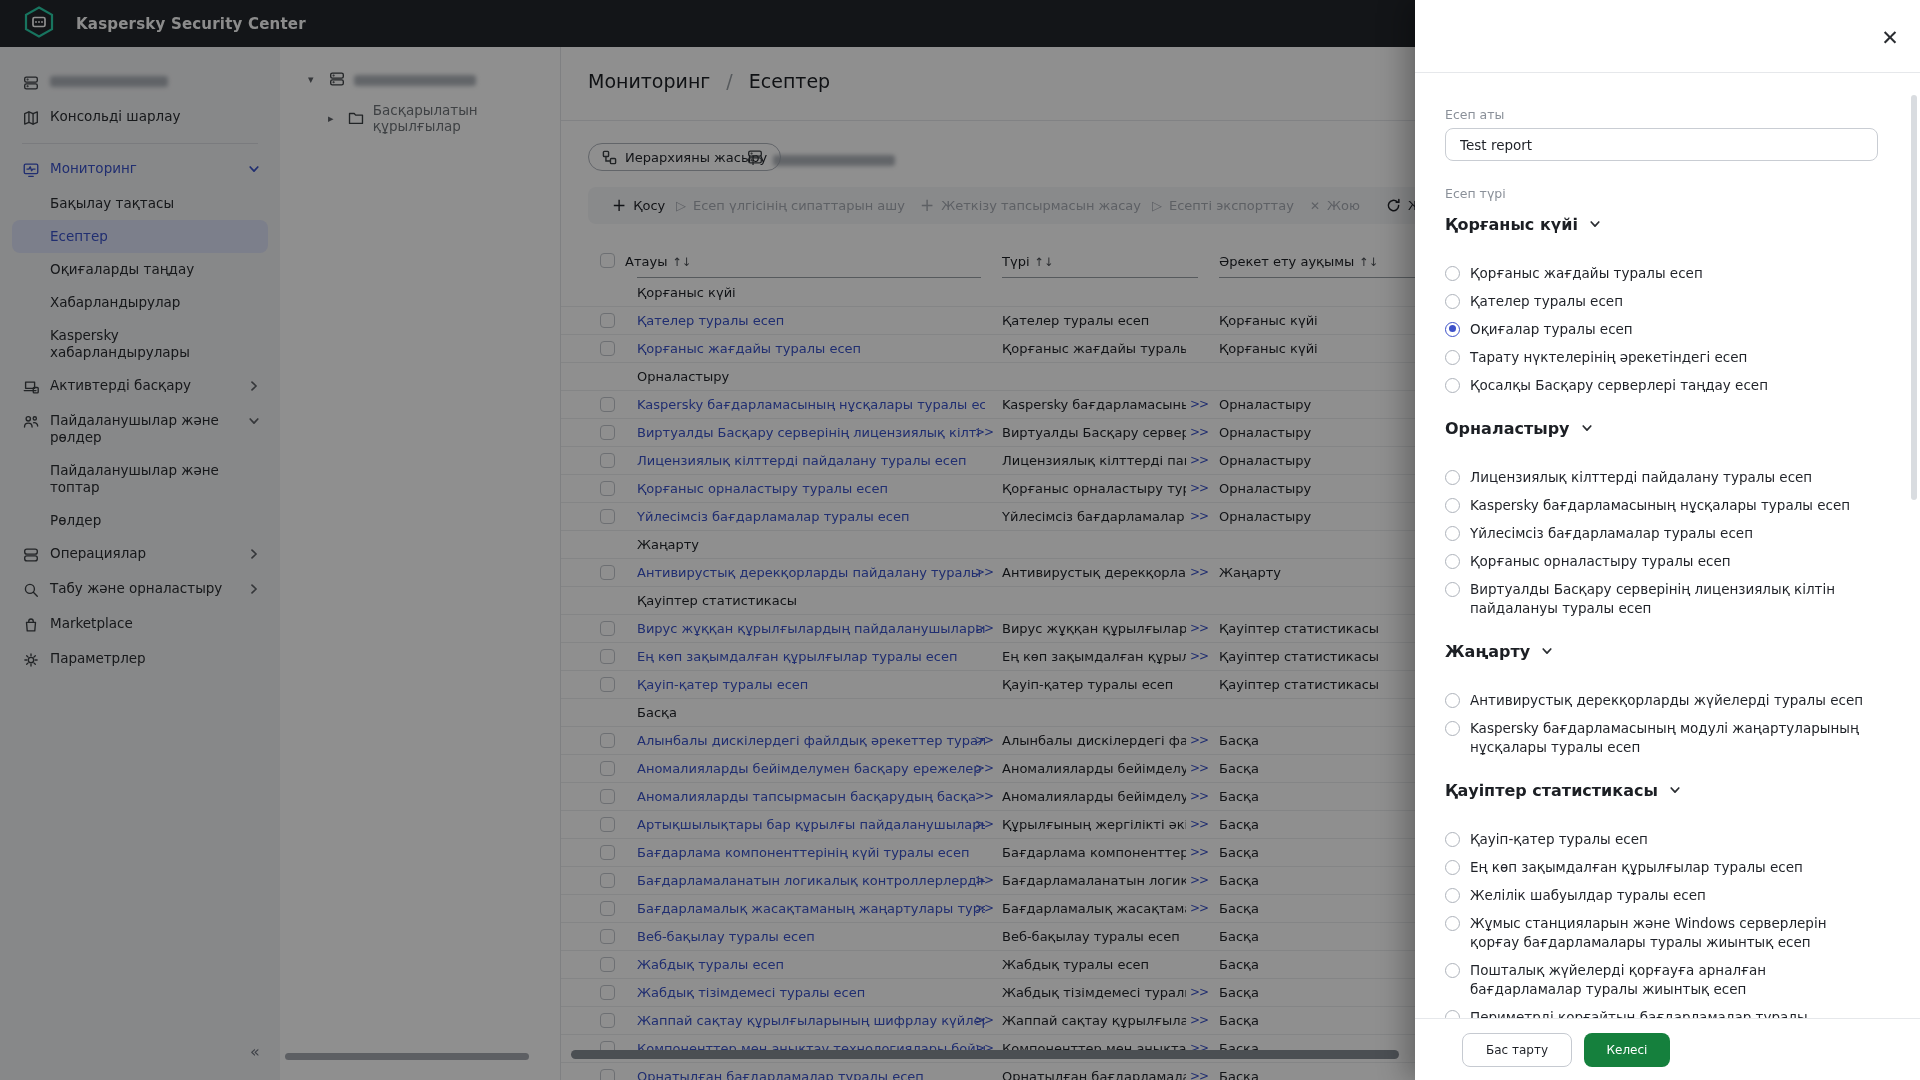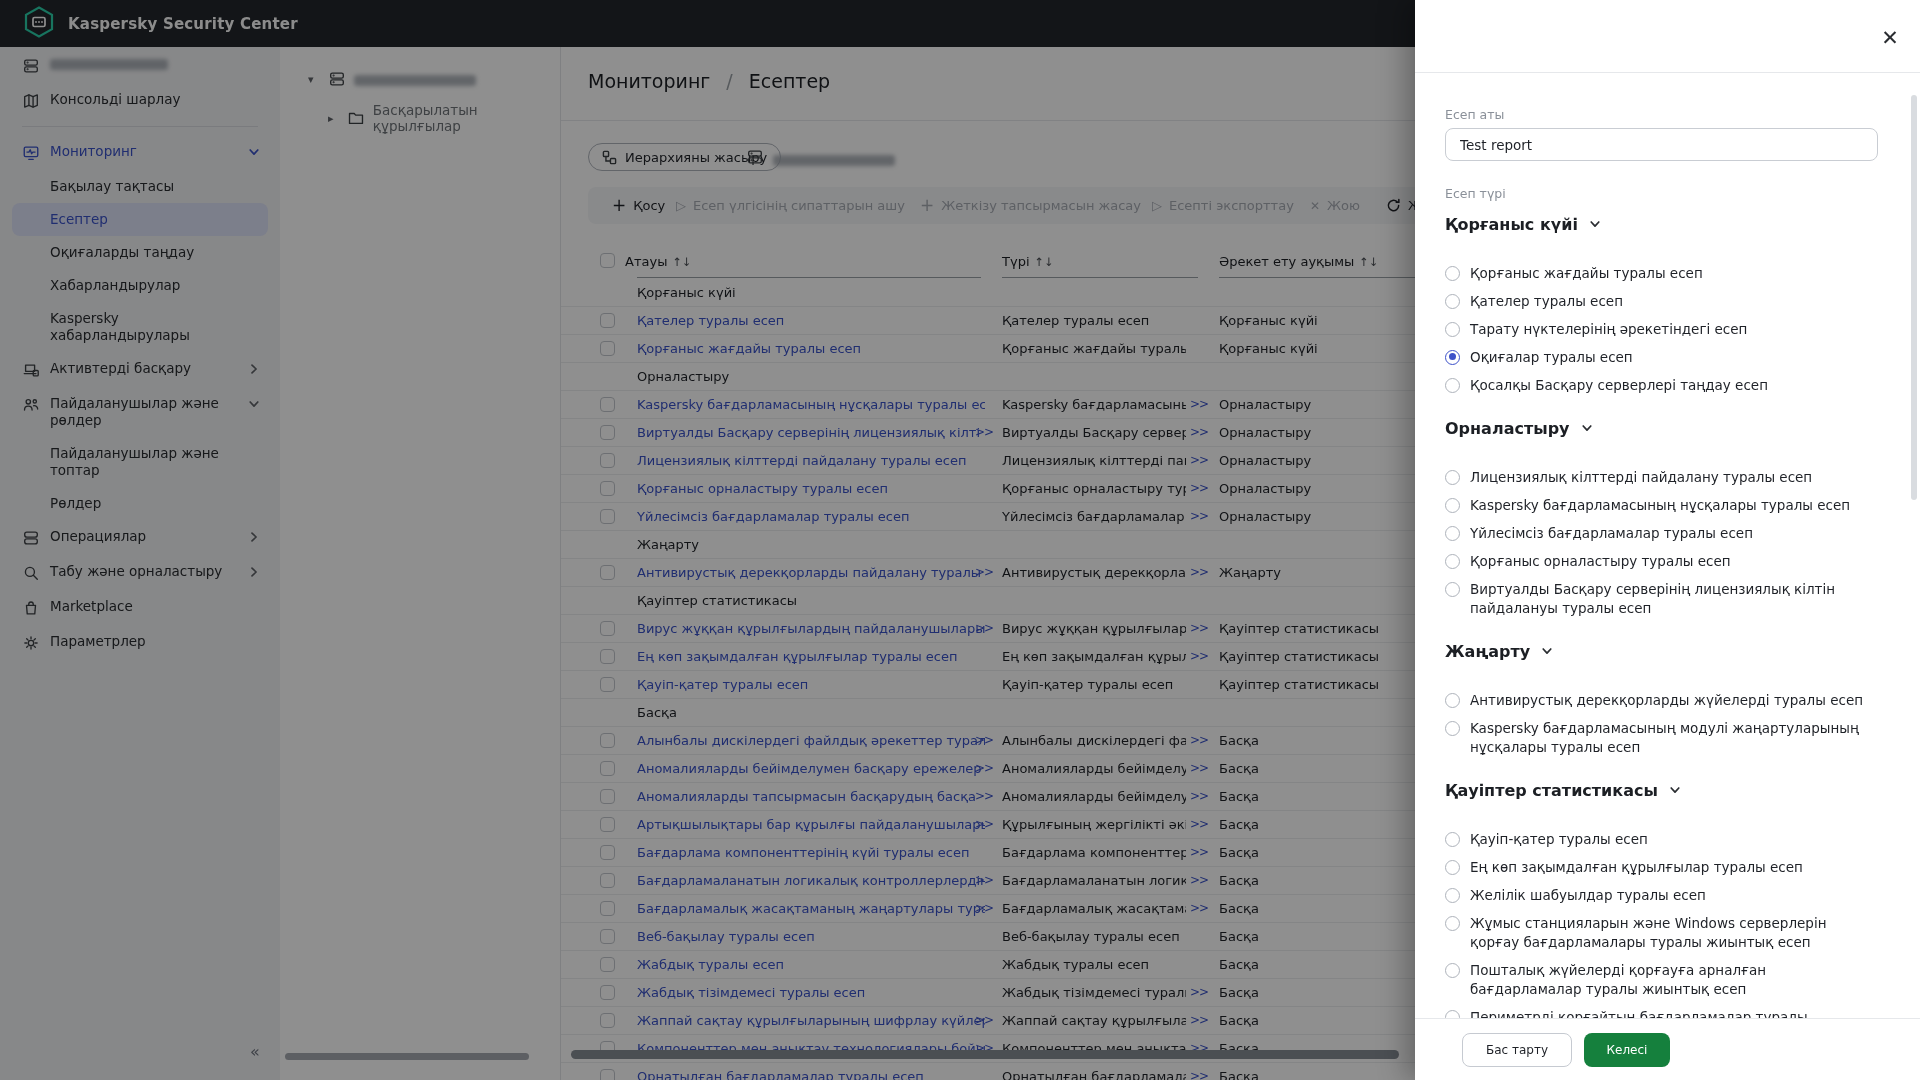--- a/index.html
+++ b/index.html
@@ -10,7 +10,7 @@
   
   .topbar { position:absolute; left:0; top:0; width:1920px; height:47px;
     background:#23272B; display:flex; align-items:center; z-index:1; }
-  .logo-wrap { margin-left:24px; display:flex; align-items:center; gap:14px; }
+  .logo-wrap { margin-left:24px; display:flex; align-items:center; gap:22px; }
   .app-title { color:#FAFAFA; font-size:15px; font-weight:600; letter-spacing:.2px; }
 
   

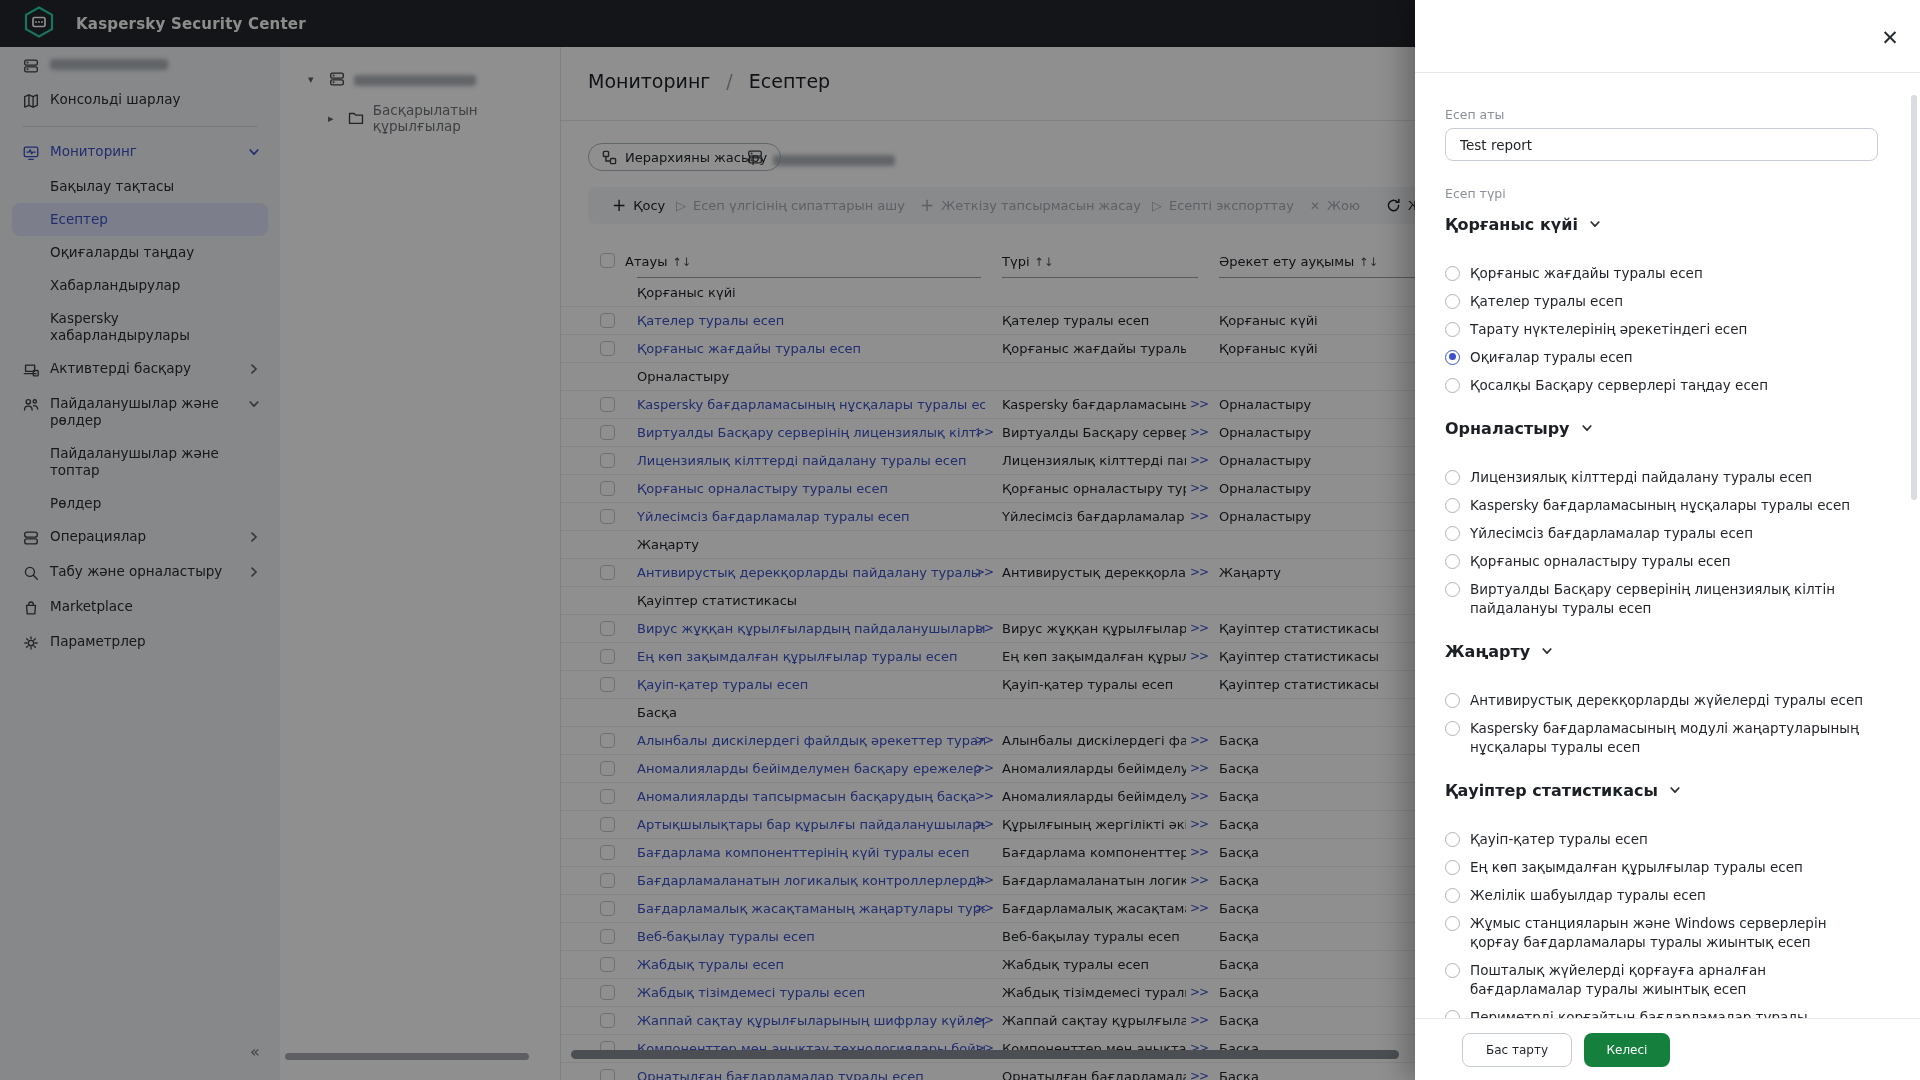--- a/index.html
+++ b/index.html
@@ -15,7 +15,7 @@
 
   
   .sidebar { position:absolute; left:0; top:47px; width:280px; height:1033px;
-    background:#F1F2F4; z-index:2; padding-top:1px; }
+    background:#F1F2F4; z-index:2; padding-top:18px; }
   .side-item { display:flex; align-items:flex-start; padding:8px 14px 8px 22px;
     font-size:13.5px; color:#2A2D31; cursor:pointer; position:relative; }
   .side-item .ic { width:18px; height:18px; margin-right:10px; color:#3C4044; flex:0 0 18px; margin-top:1px; }

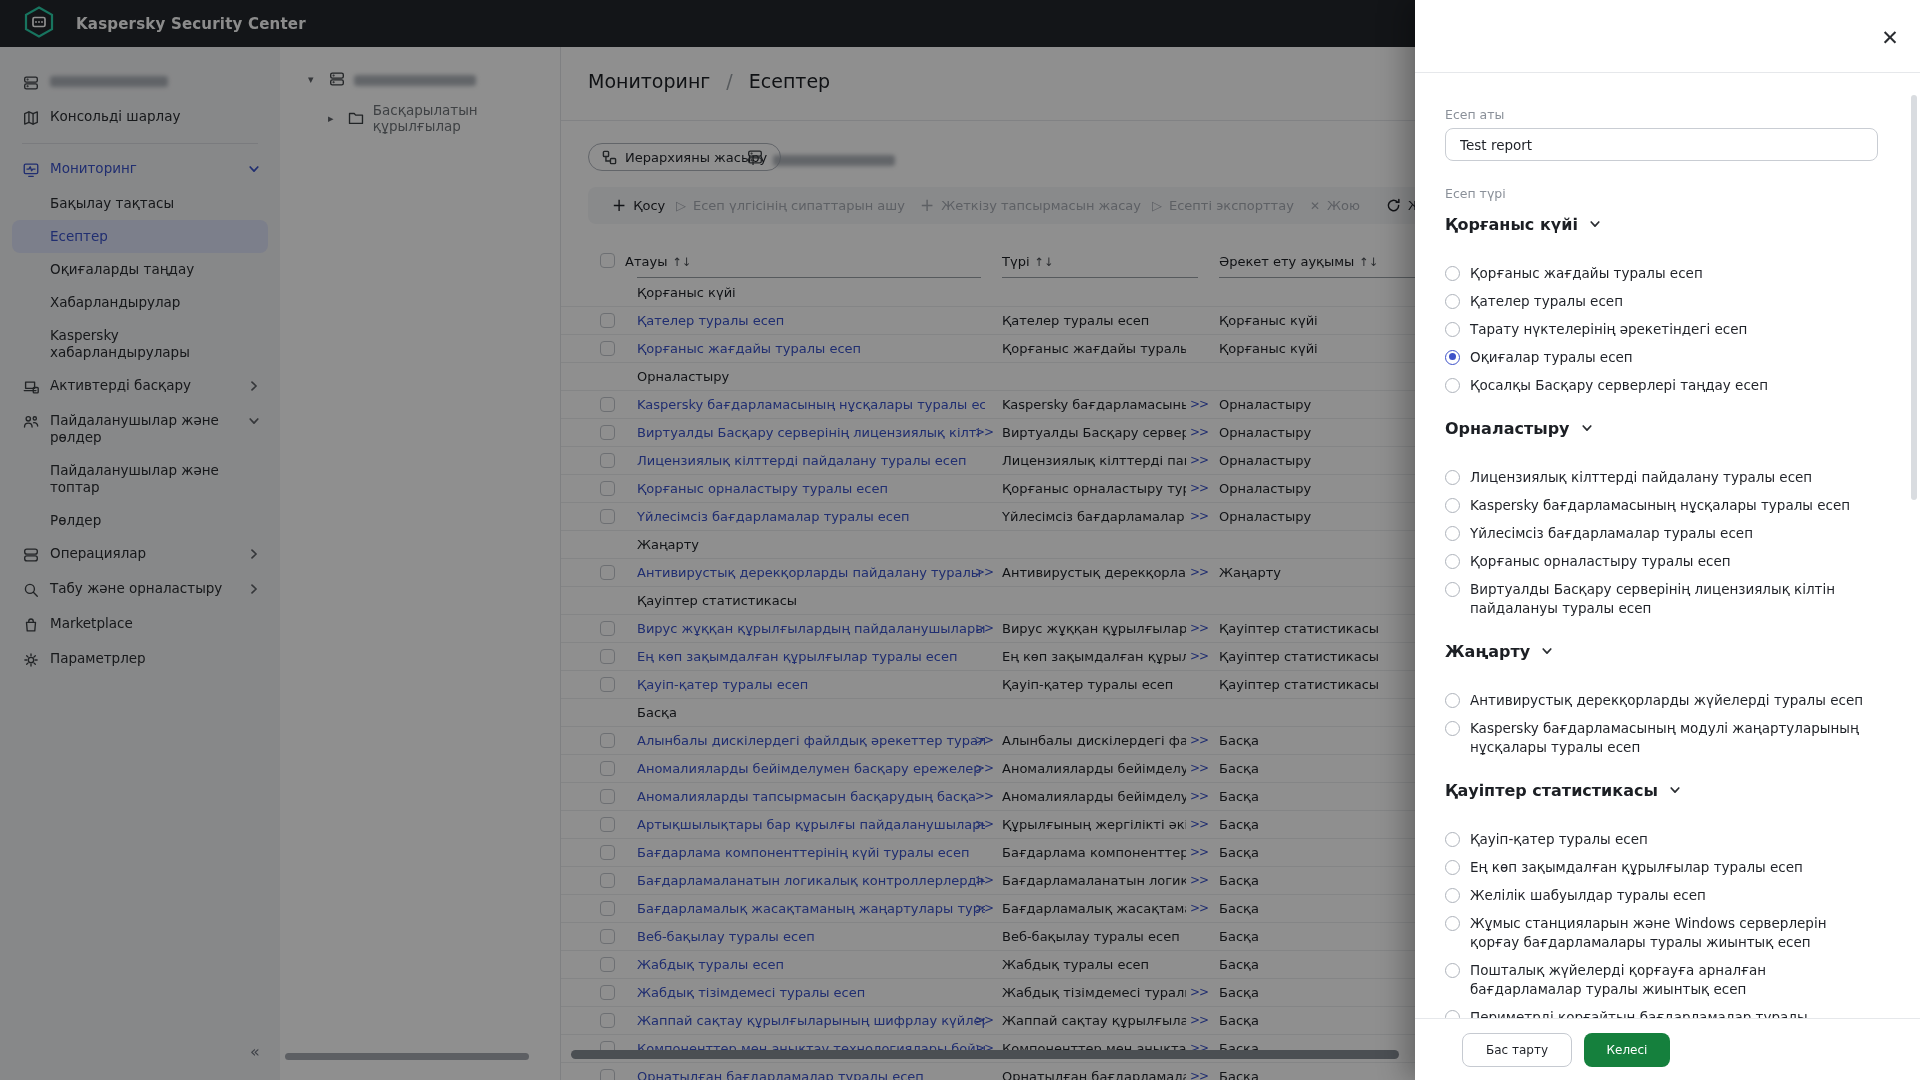--- a/index.html
+++ b/index.html
@@ -570,12 +570,12 @@
               <span>Қателер туралы есеп</span>
             </div>
             <div class="opt">
-              <span class="radio"></span>
-              <span>Тарату нүктелерінің әрекетіндегі есеп</span>
-            </div>
-            <div class="opt">
               <span class="radio sel"></span>
               <span>Оқиғалар туралы есеп</span>
+            </div>
+            <div class="opt">
+              <span class="radio"></span>
+              <span>Тарату нүктелерінің әрекетіндегі есеп</span>
             </div>
             <div class="opt">
               <span class="radio"></span>

